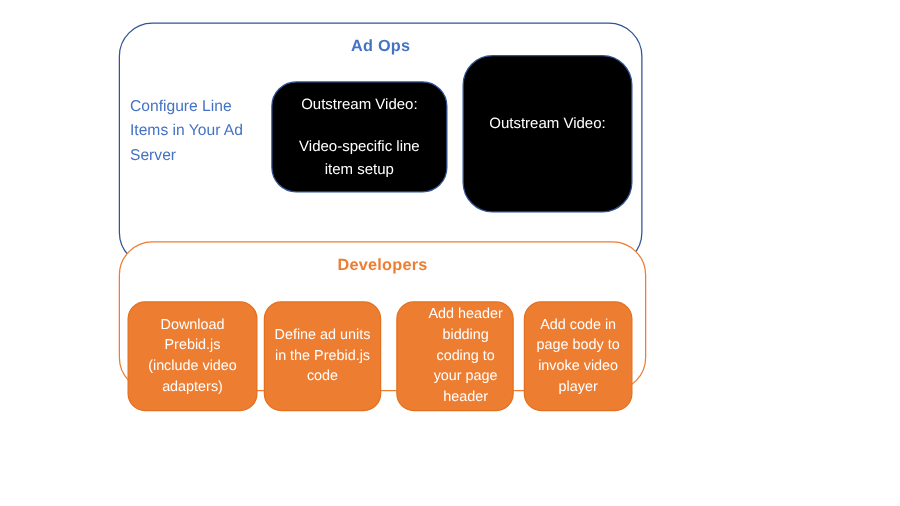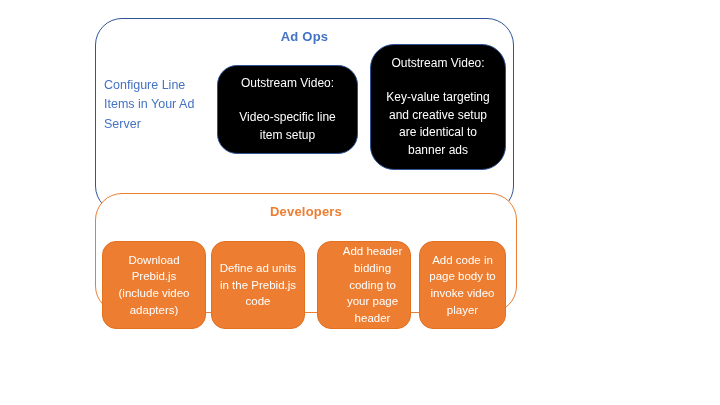--- a/index.html
+++ b/index.html
@@ -112,7 +112,6 @@
 
     <div class="node blue-node outstream">
       <div class="node-heading">Outstream Video:</div>
-      <div class="node-body">Key-value targeting and creative setup are identical to banner ads</div>
     </div>
   </section>
 

